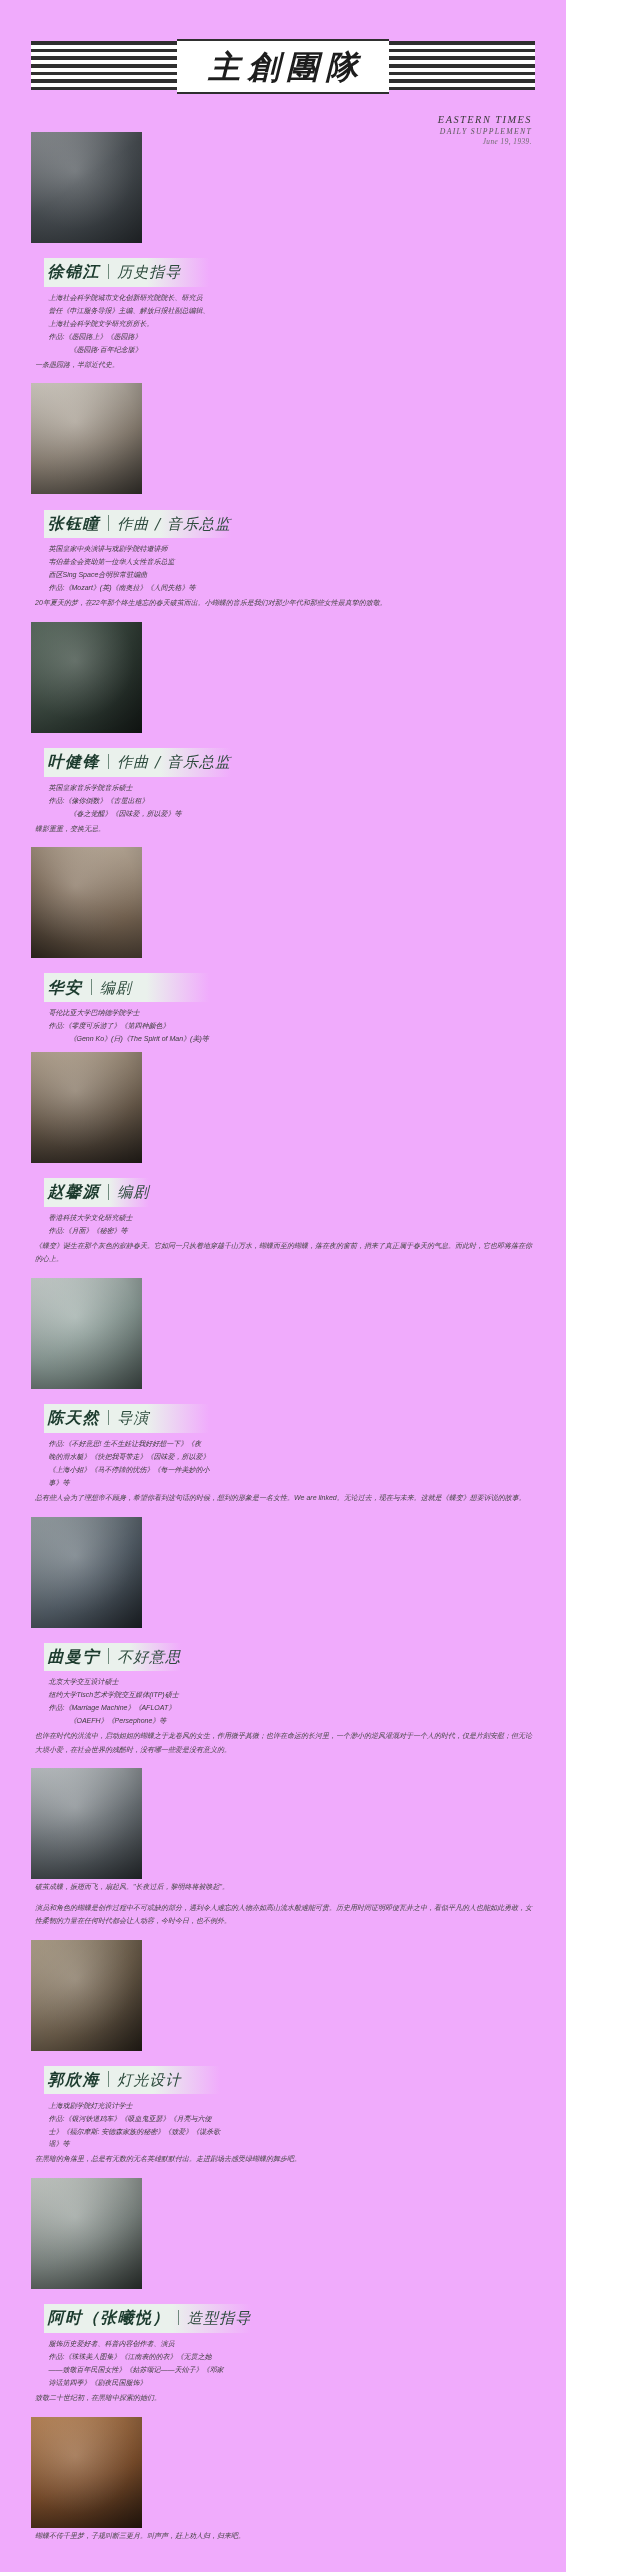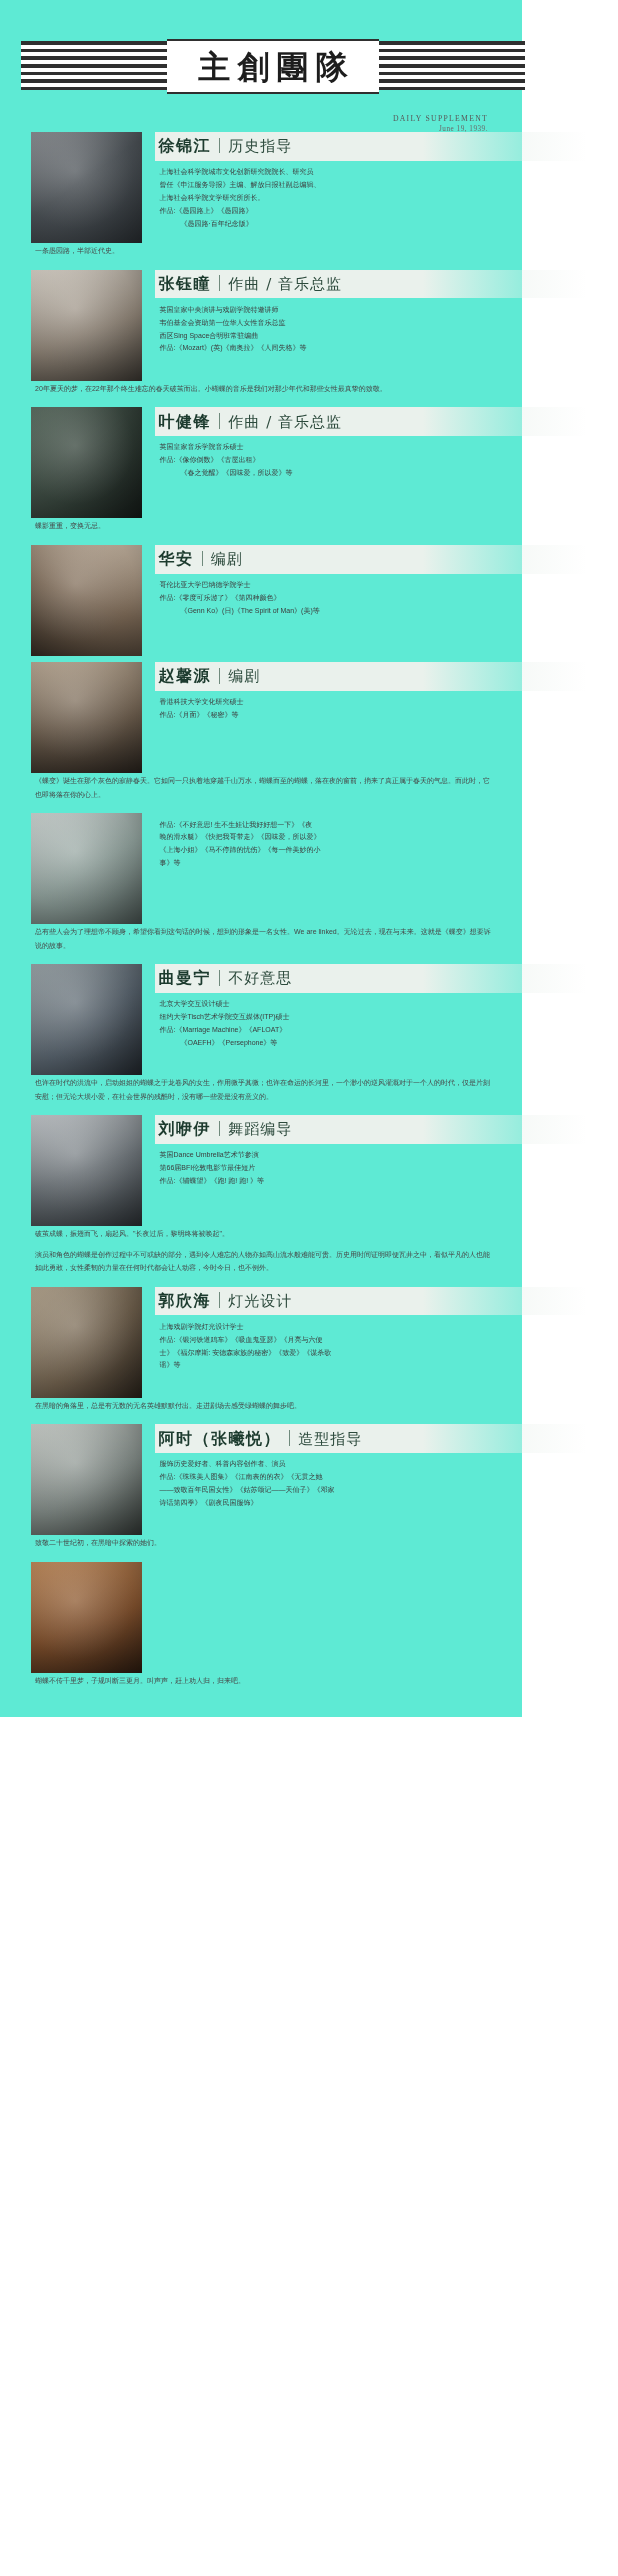--- a/index.html
+++ b/index.html
@@ -11,10 +11,11 @@
     color: #2b2b2b;
   }
   .page {
-    width: 522px;
-    position: relative;
-    background: #5eead4;
+    width: 566px;
+    position: relative;
+    background: #f0abfc;
     padding-bottom: 20.6px;
+    font-style: italic;
   }
 
   

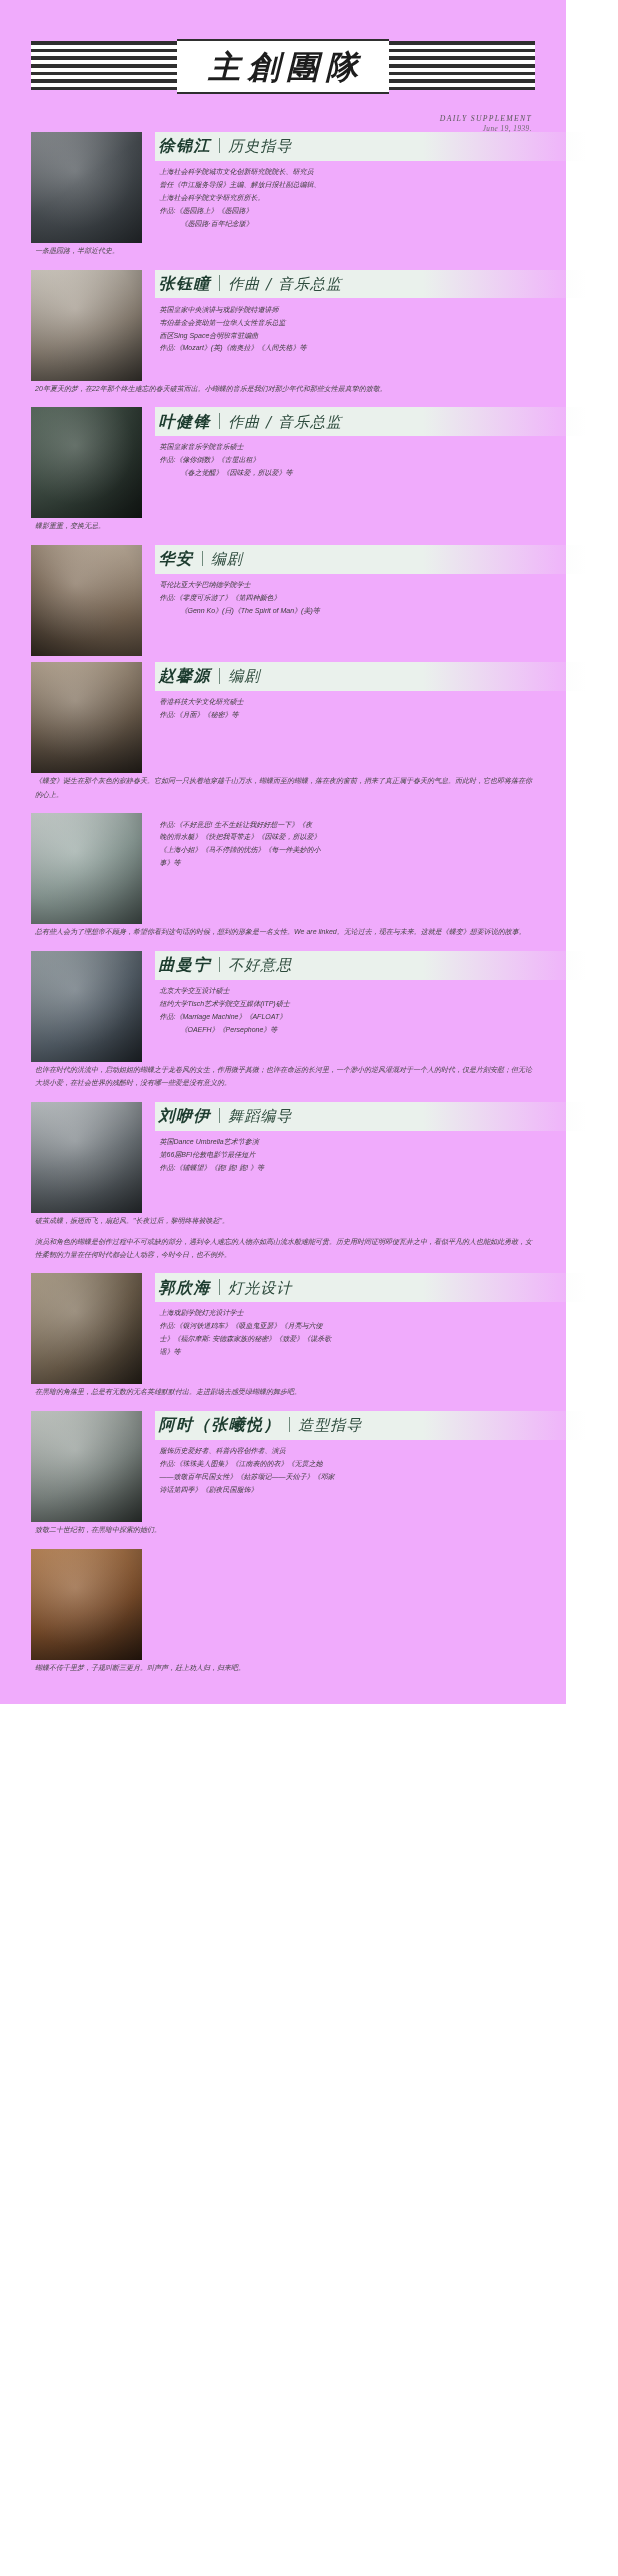--- a/index.html
+++ b/index.html
@@ -207,6 +207,7 @@
       </div>
     </div>
     <div class="header-meta">
+      <div class="en1">EASTERN TIMES</div>
       <div class="en2">DAILY SUPPLEMENT</div>
       <div class="date">June 19, 1939.</div>
     </div>

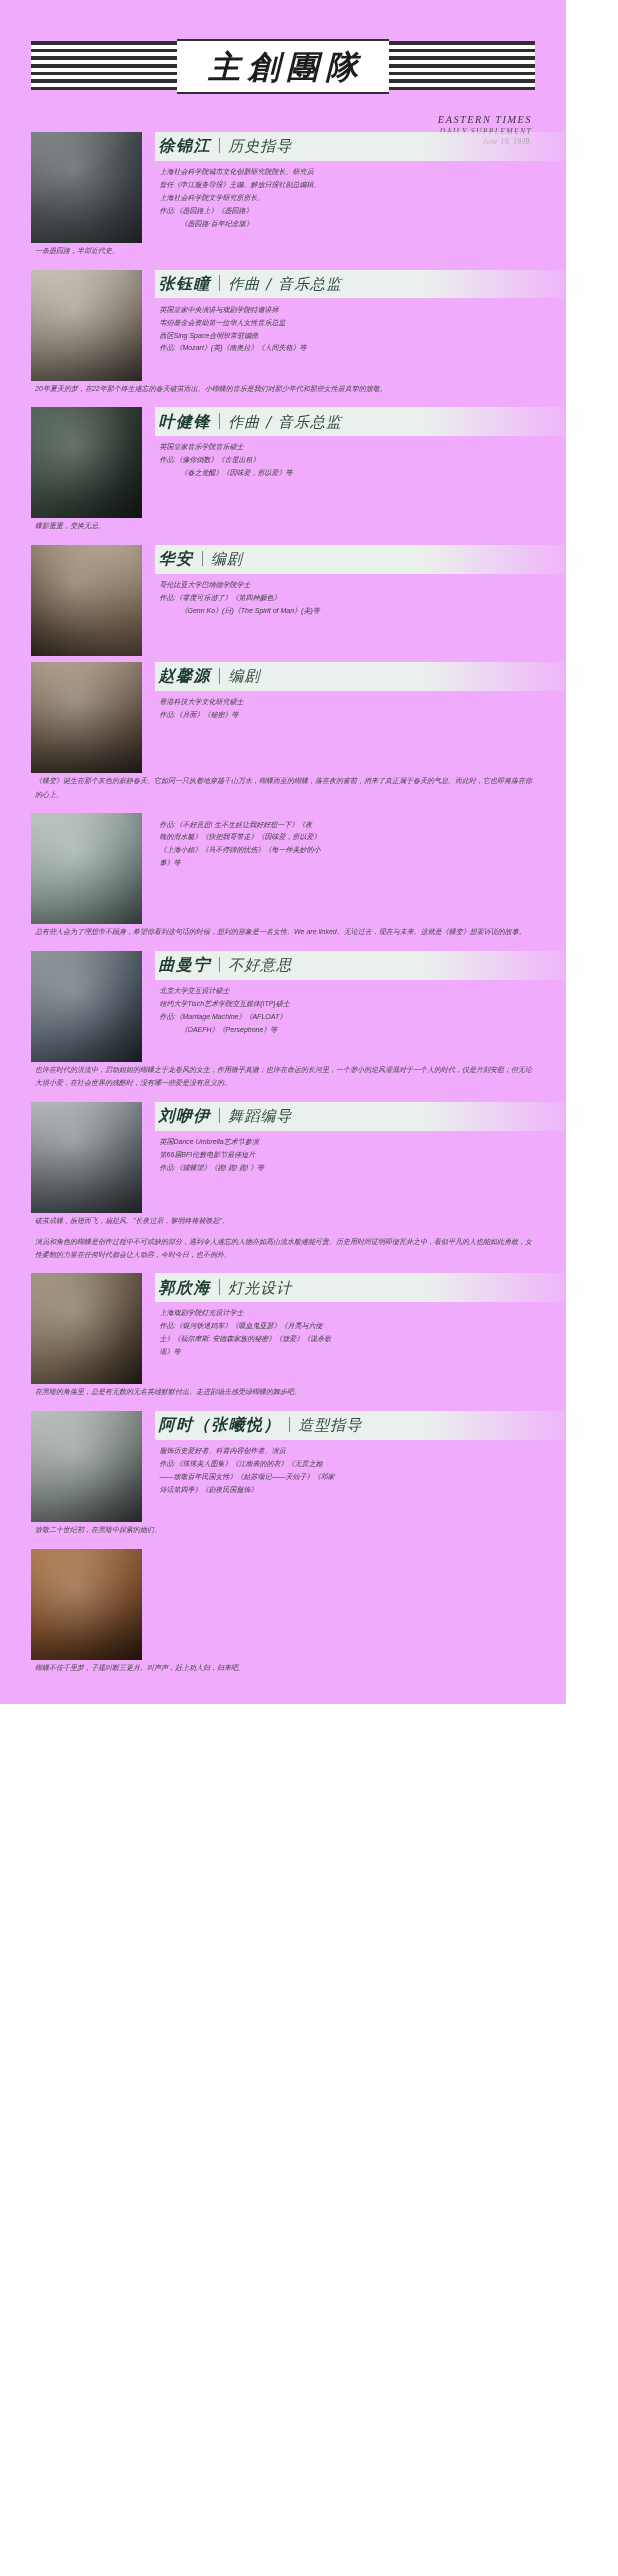--- a/index.html
+++ b/index.html
@@ -101,7 +101,8 @@
   .person-inner {
     display: flex;
     align-items: flex-start;
-    gap: 0px;
+    gap: 12px;
+    flex-direction: column;
   }
   .photo {
     width: 111px;

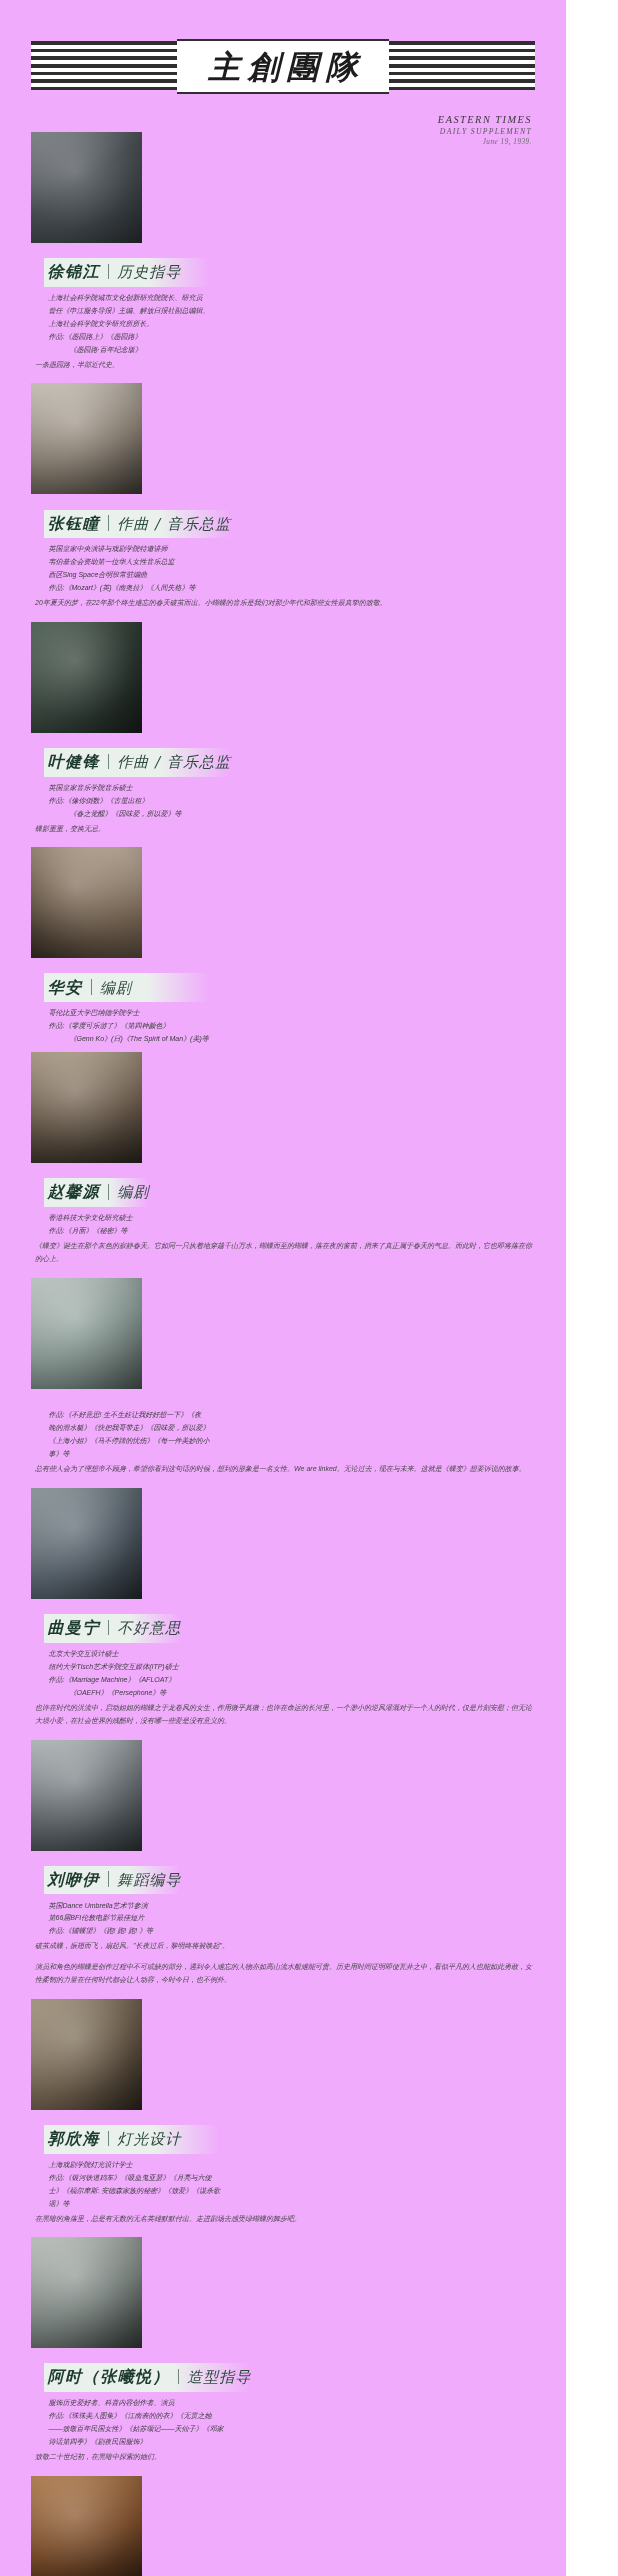--- a/index.html
+++ b/index.html
@@ -330,6 +330,11 @@
             <div class="ph ph-6"></div>
           </div>
           <div class="info">
+            <div class="name-row">
+              <div class="name">陈天然</div>
+              <div class="divider"></div>
+              <div class="role">导演</div>
+            </div>
             <div class="bio">
               <p>作品:《不好意思! 生不生娃让我好好想一下》《夜</p>
               <p>晚的滑水艇》《快把我哥带走》《因味爱，所以爱》</p>

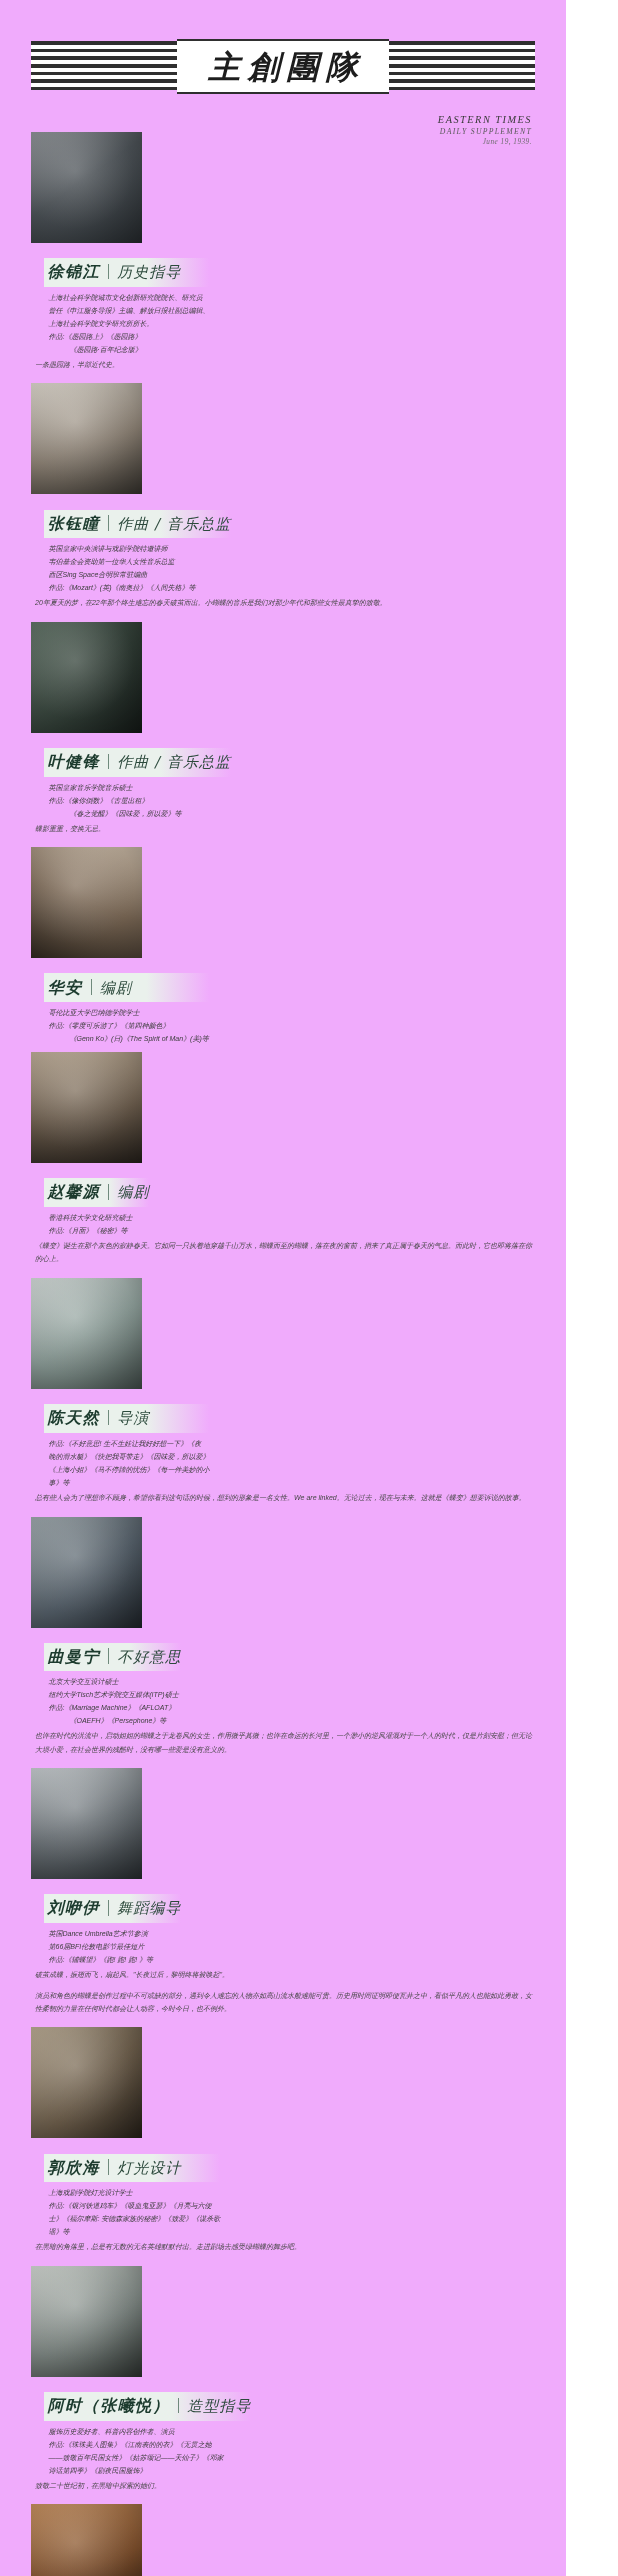--- a/index.html
+++ b/index.html
@@ -375,18 +375,6 @@
           <div class="photo">
             <div class="ph ph-8"></div>
           </div>
-          <div class="info">
-            <div class="name-row">
-              <div class="name">刘咿伊</div>
-              <div class="divider"></div>
-              <div class="role">舞蹈编导</div>
-            </div>
-            <div class="bio">
-              <p>英国Dance Umbrella艺术节参演</p>
-              <p>第66届BFI伦敦电影节最佳短片</p>
-              <p>作品:《辅蝶望》《跑! 跑! 跑! 》等</p>
-            </div>
-          </div>
         </div>
       </div>
       <div class="note-block">

